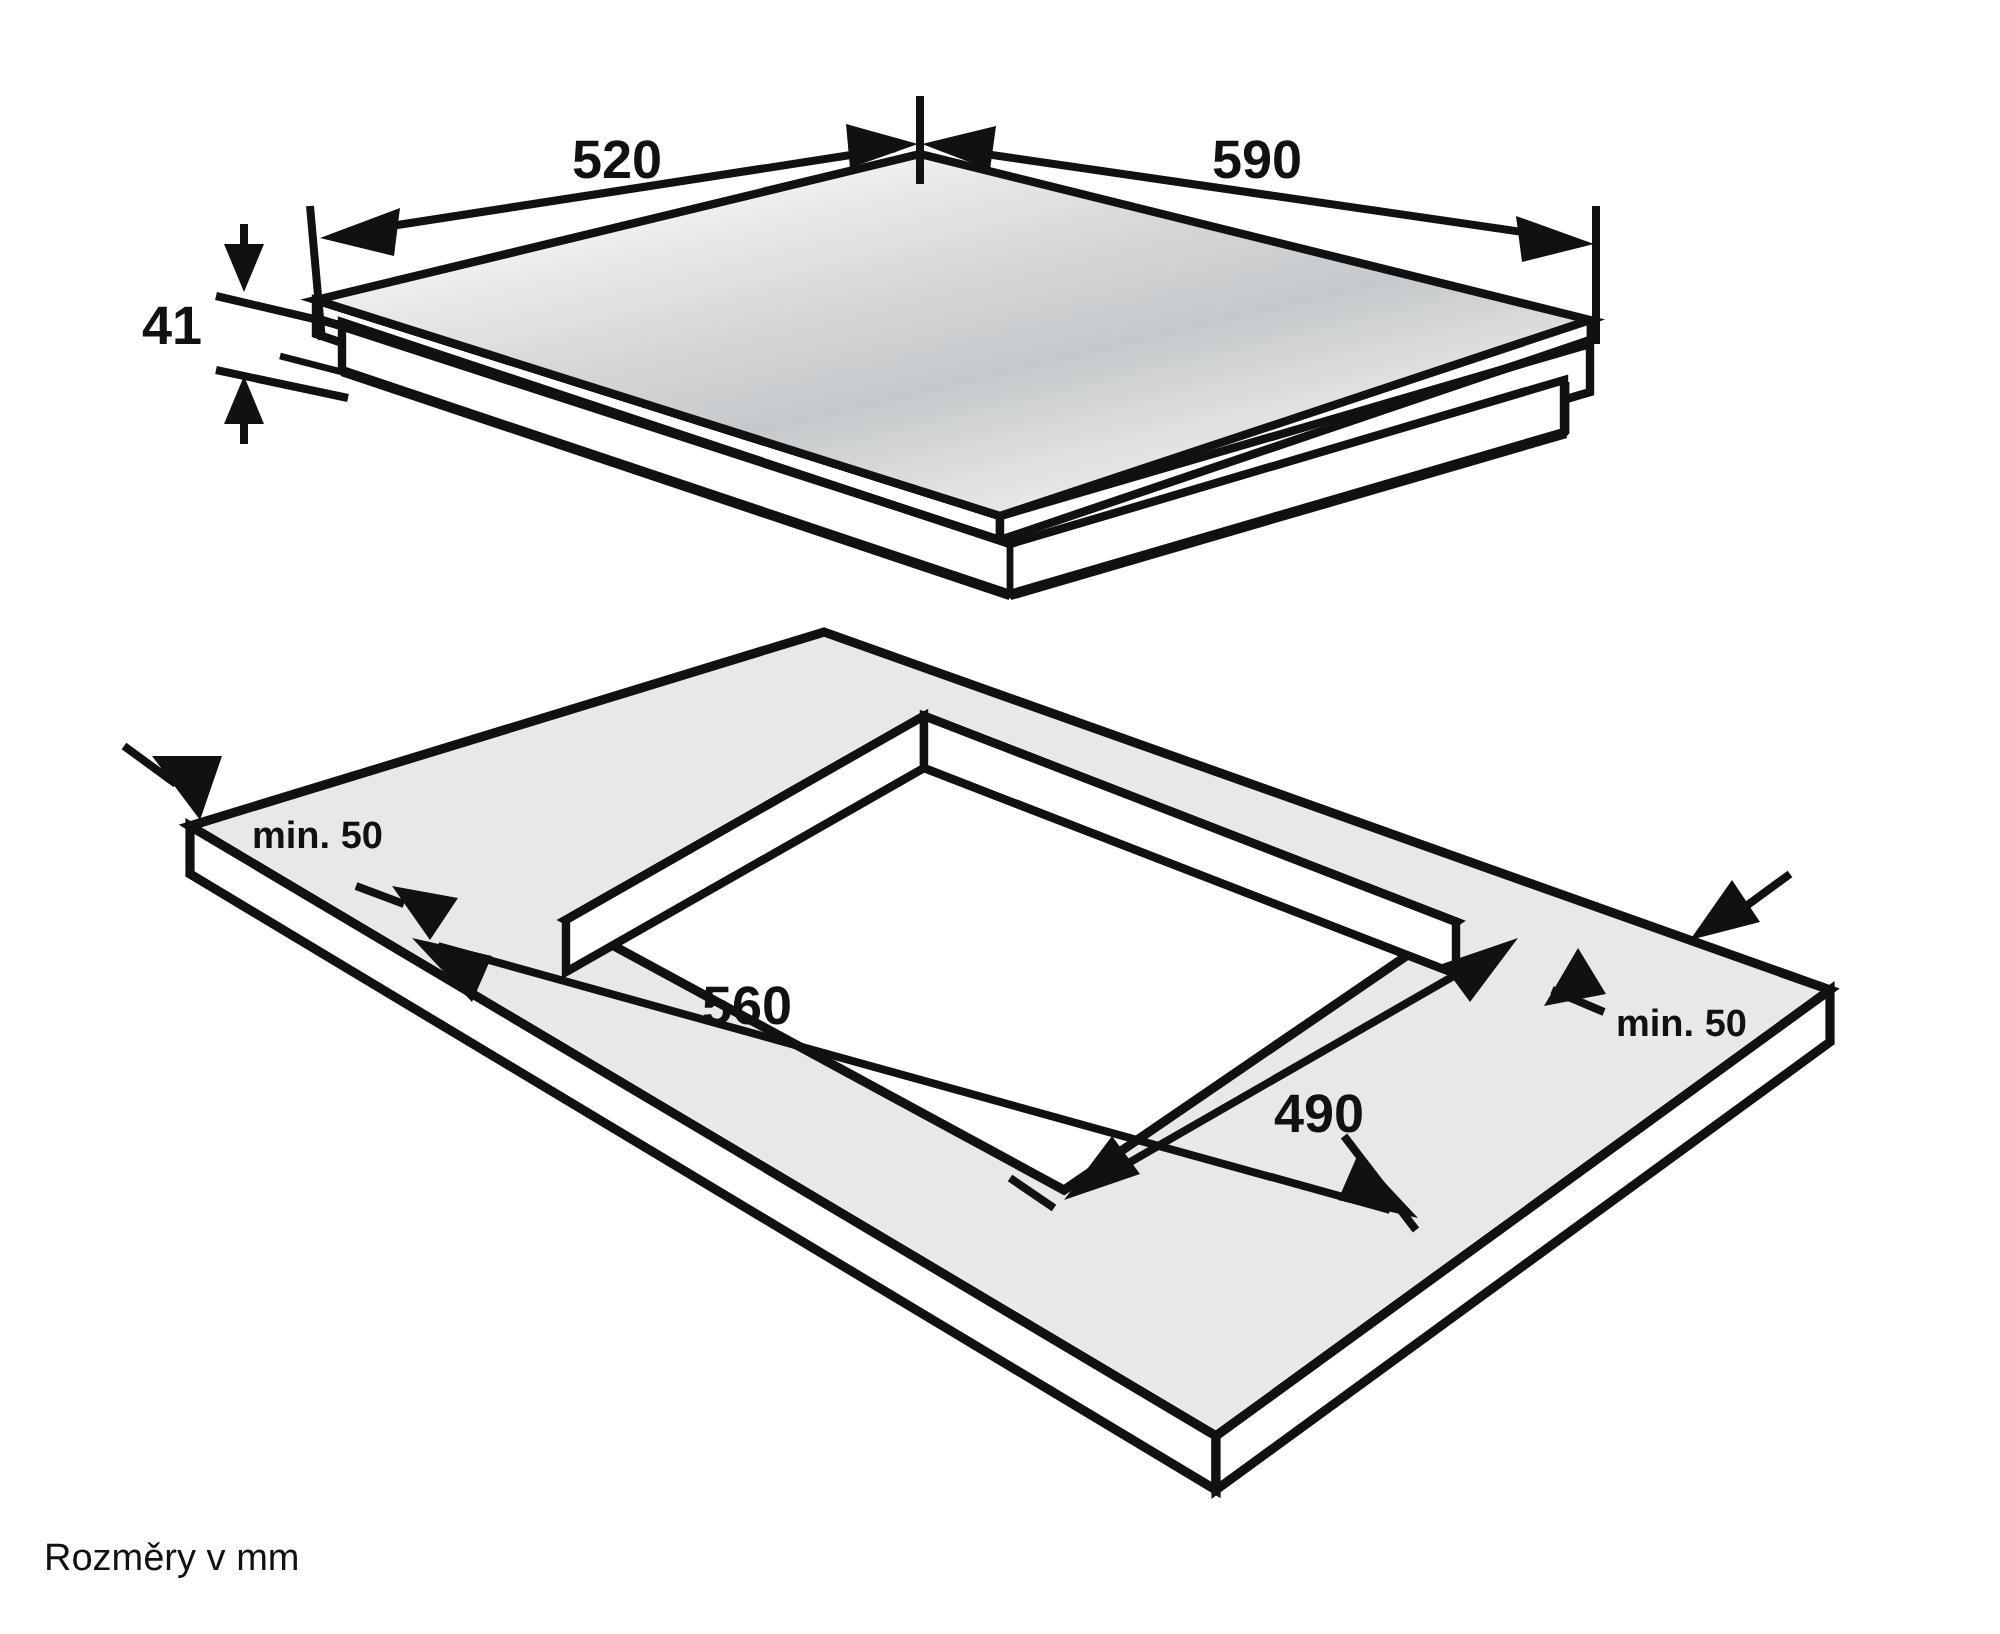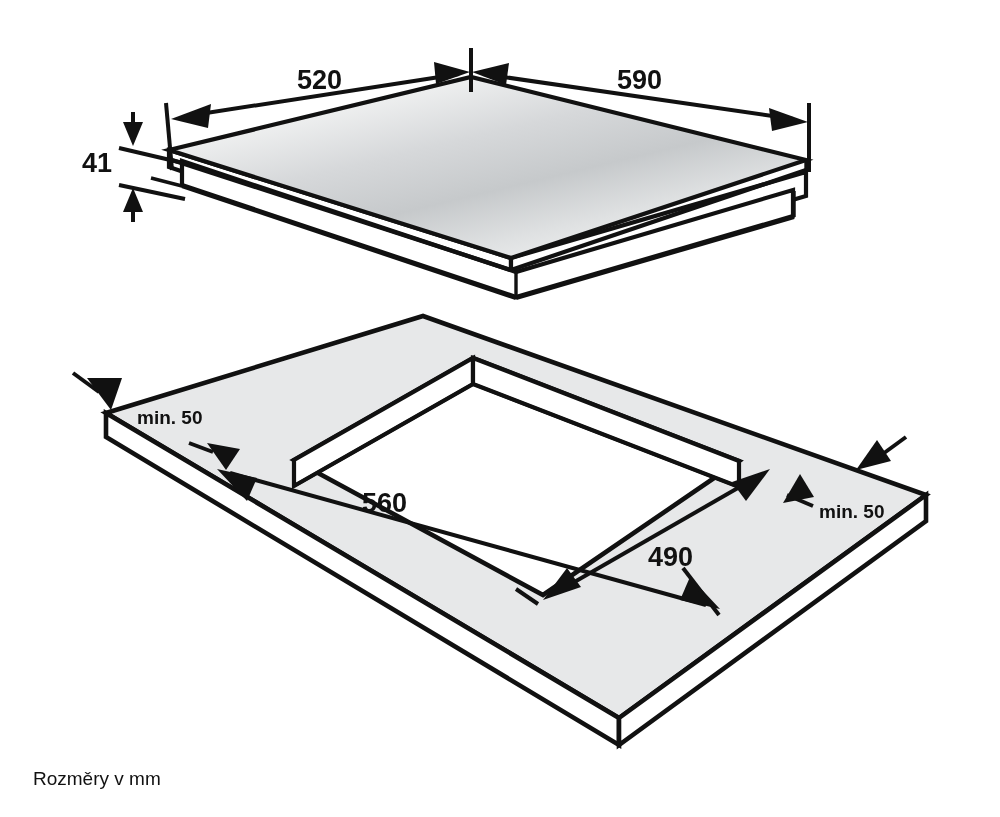--- a/index.html
+++ b/index.html
@@ -21,7 +21,6 @@
     top: 0;
     width: 816px;
     height: 817px;
-    padding-left: 11px;
   }
   svg#tech-drawing {
     display: block;

